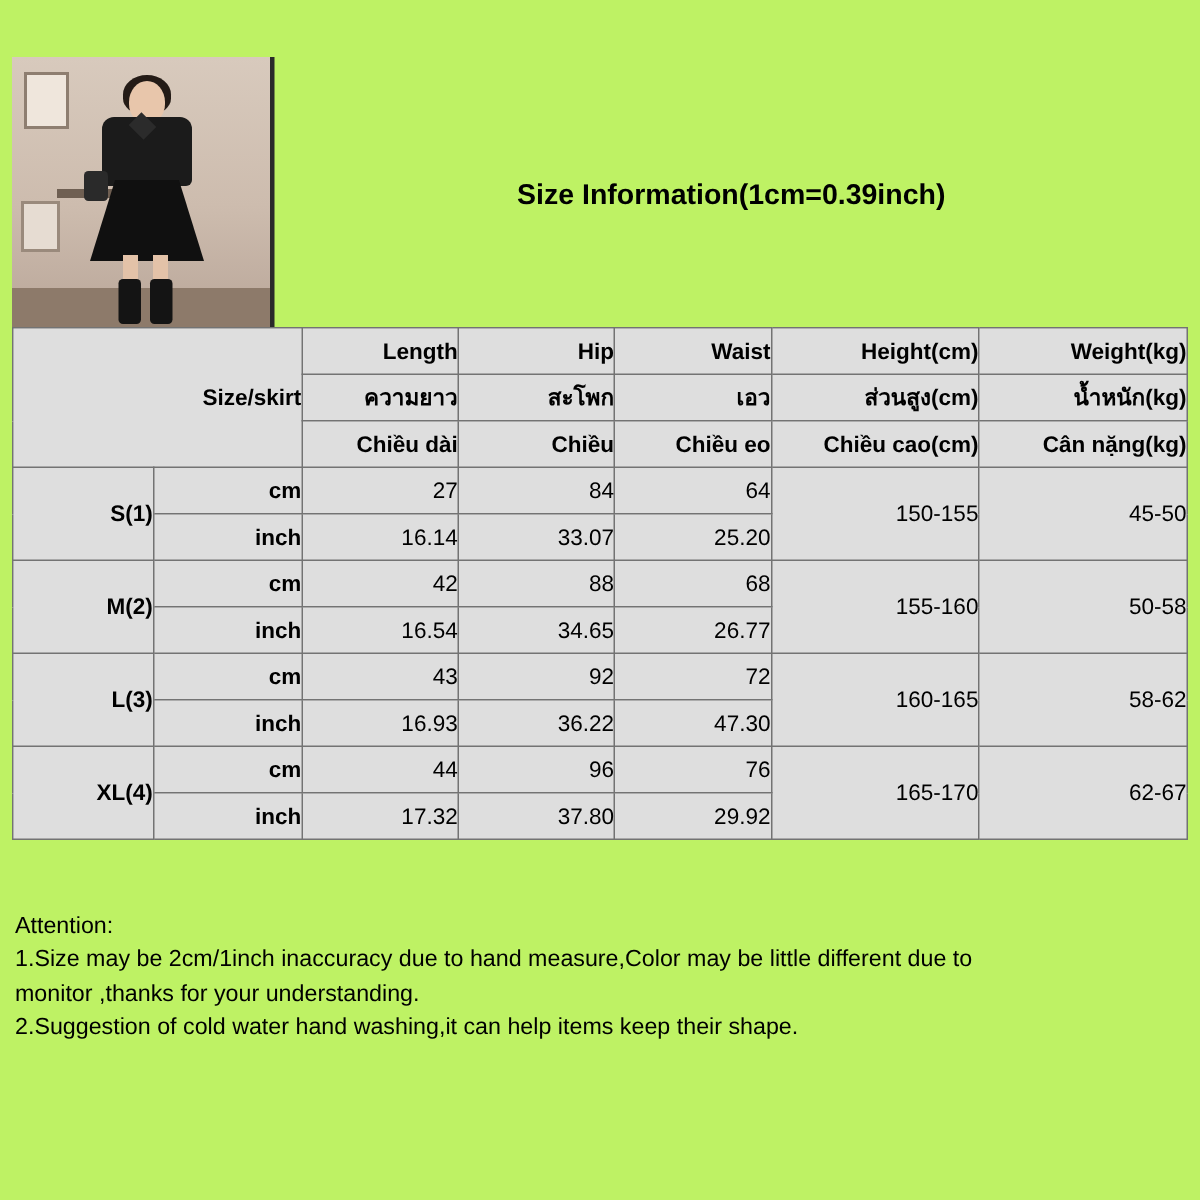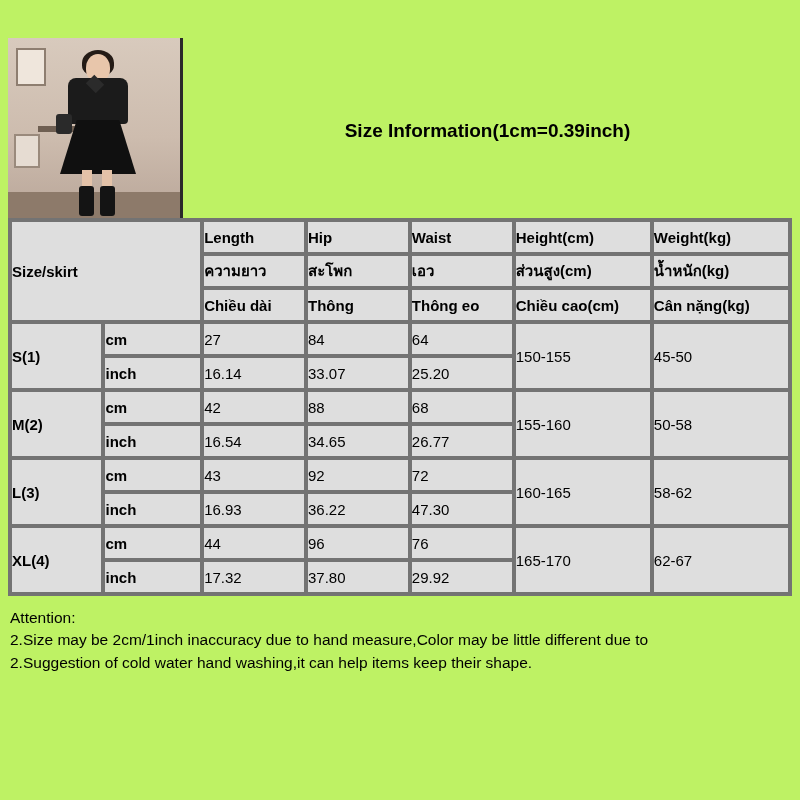--- a/index.html
+++ b/index.html
@@ -135,8 +135,8 @@
     background: #fff;
   }
   table.size td {
-    border: 4px solid #737373;
-    text-align: left;
+    border: 1px solid #737373;
+    text-align: right;
     vertical-align: middle;
     font-size: 15px;
     padding: 0;

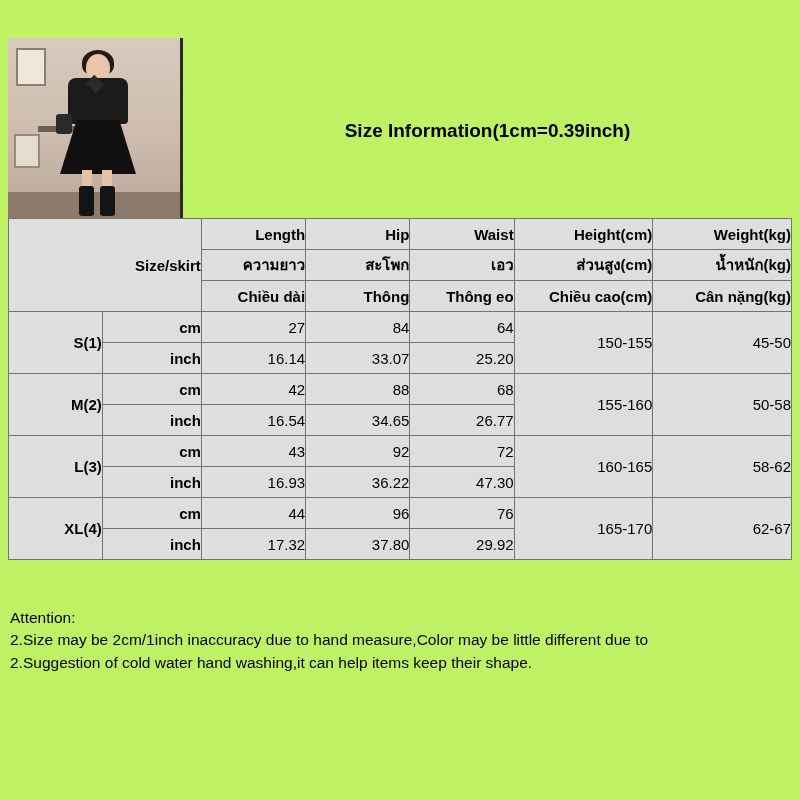--- a/index.html
+++ b/index.html
@@ -255,7 +255,7 @@
 
         <tr>
           <td class="hdr-sub">Chiều dài</td>
-          <td class="hdr-sub">Thông</td>
+          <td class="hdr-sub">Chiều</td>
           <td class="hdr-sub">Thông eo</td>
           <td class="hdr-sub">Chiều cao(cm)</td>
           <td class="hdr-sub">Cân nặng(kg)</td>

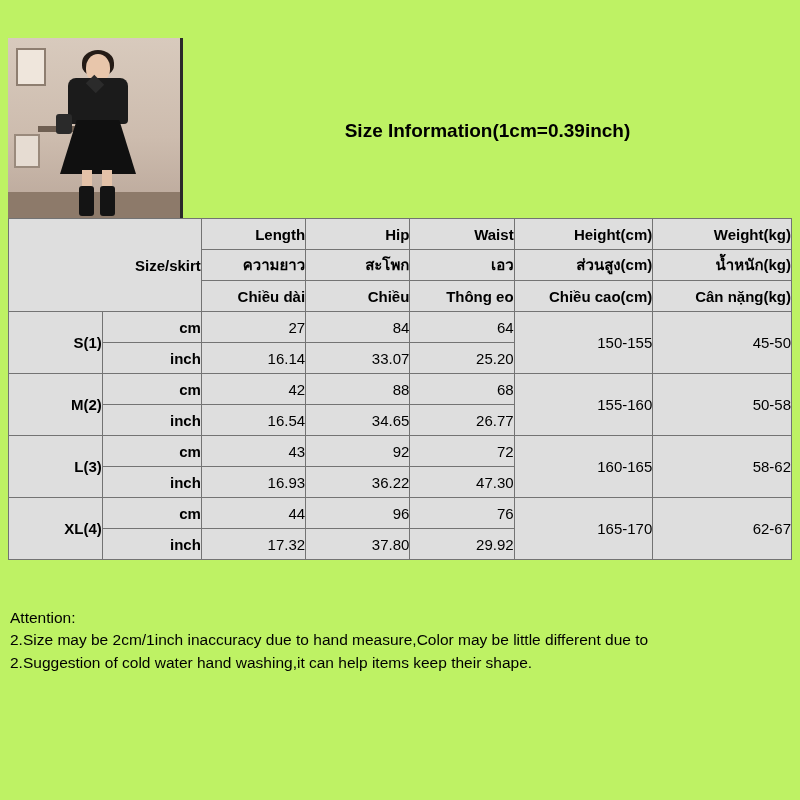--- a/index.html
+++ b/index.html
@@ -256,7 +256,7 @@
         <tr>
           <td class="hdr-sub">Chiều dài</td>
           <td class="hdr-sub">Chiều</td>
-          <td class="hdr-sub">Thông eo</td>
+          <td class="hdr-sub">Chiều eo</td>
           <td class="hdr-sub">Chiều cao(cm)</td>
           <td class="hdr-sub">Cân nặng(kg)</td>
         </tr>

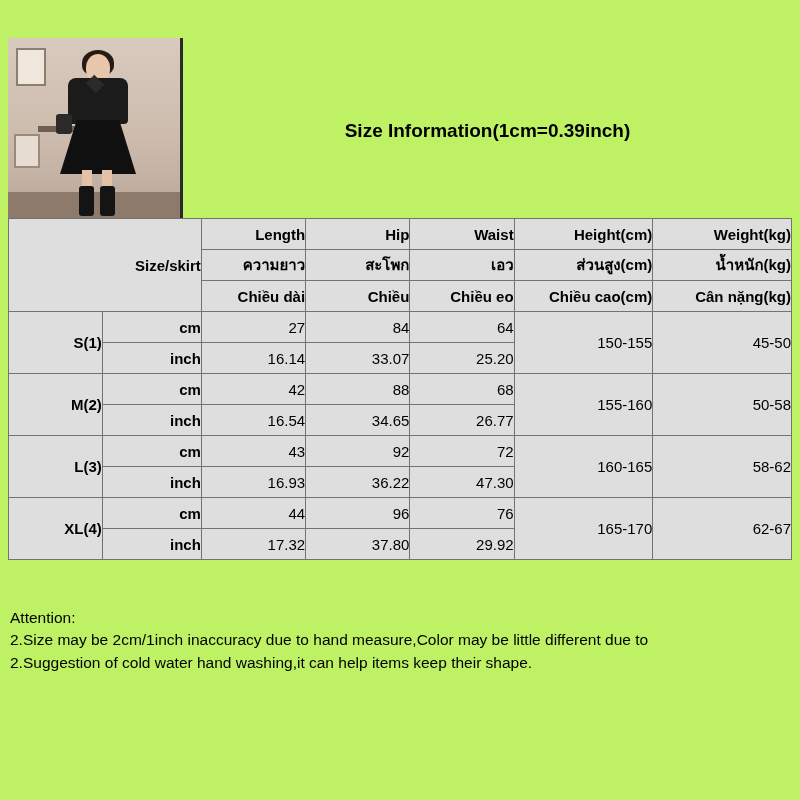--- a/index.html
+++ b/index.html
@@ -330,7 +330,7 @@
 
   <div class="attention">
     <div>Attention:</div>
-    <div>2.Size may be 2cm/1inch inaccuracy due to hand measure,Color may be little different due to</div>
+    <div>1.Size may be 2cm/1inch inaccuracy due to hand measure,Color may be little different due to</div>
     <div>2.Suggestion of cold water hand washing,it can help items keep their shape.</div>
   </div>
 

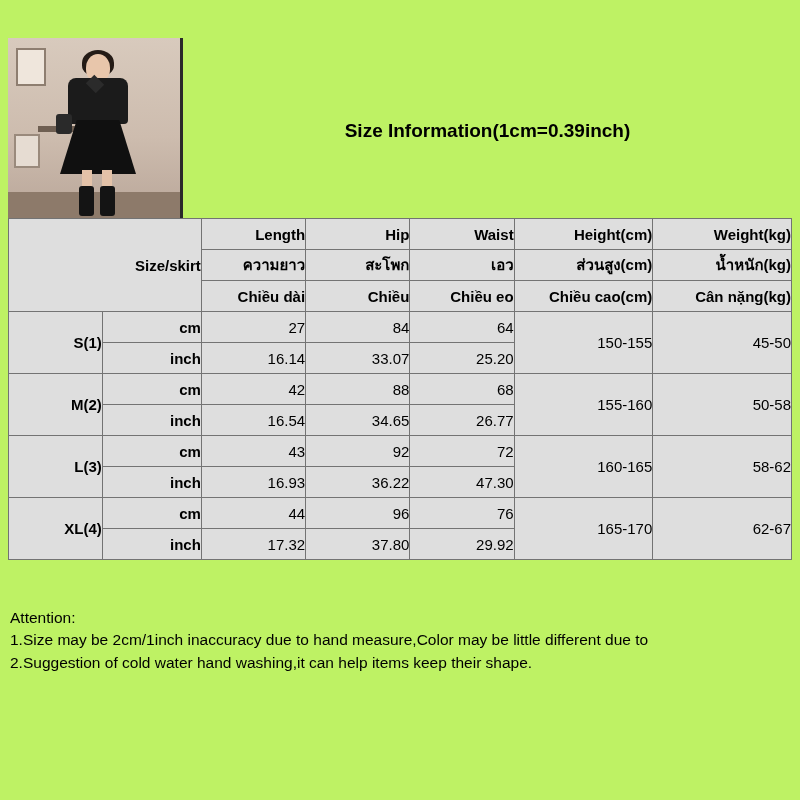--- a/index.html
+++ b/index.html
@@ -331,6 +331,7 @@
   <div class="attention">
     <div>Attention:</div>
     <div>1.Size may be 2cm/1inch inaccuracy due to hand measure,Color may be little different due to</div>
+    <div>monitor ,thanks for your understanding.</div>
     <div>2.Suggestion of cold water hand washing,it can help items keep their shape.</div>
   </div>
 

